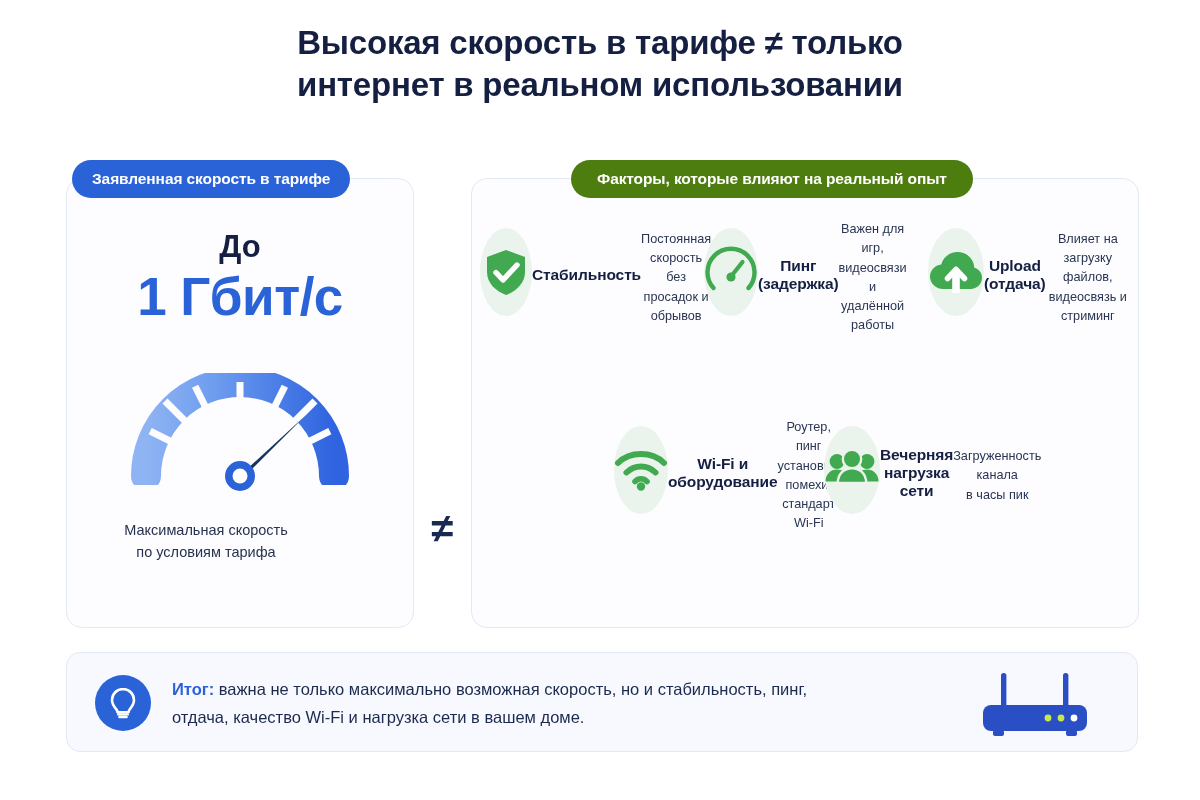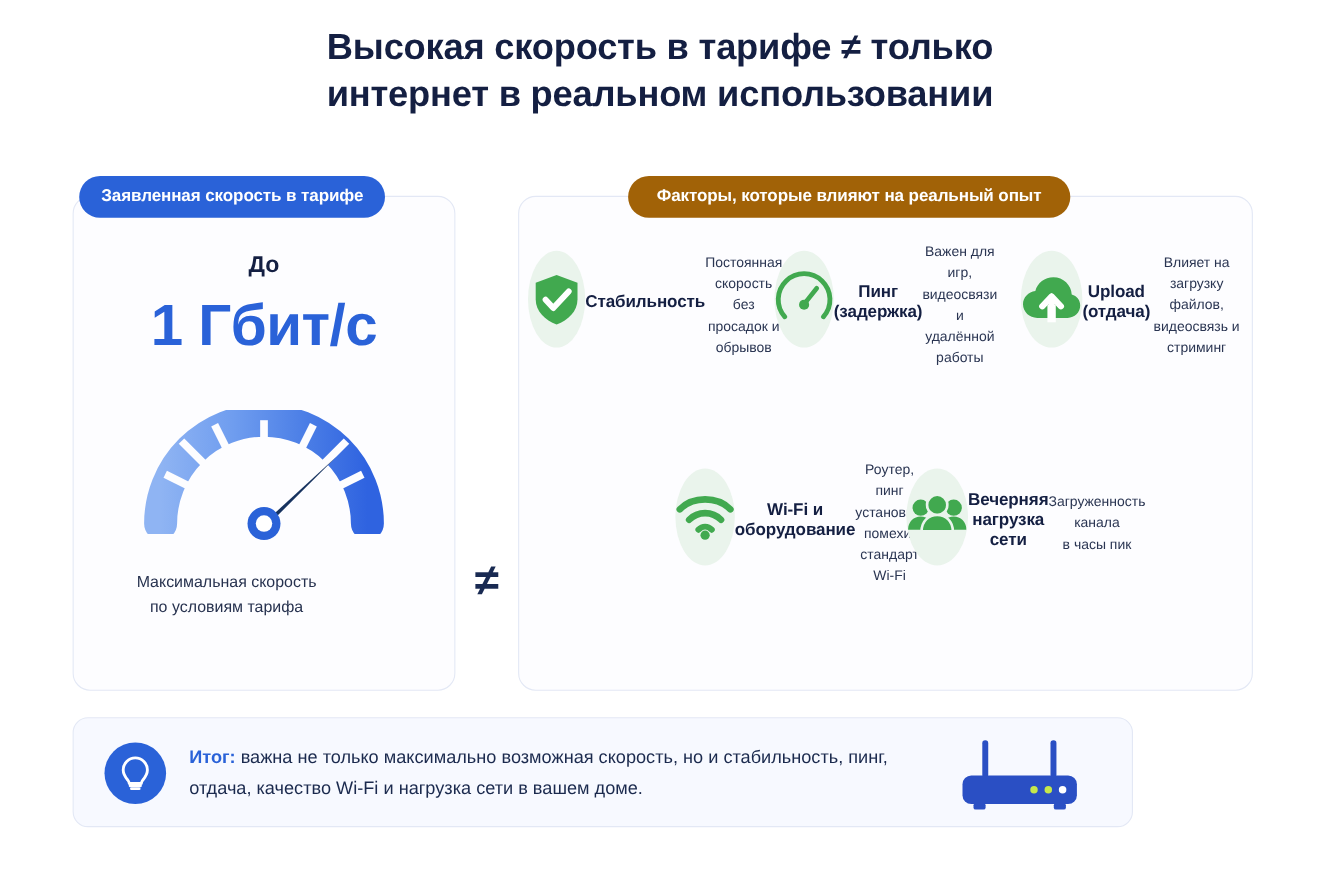--- a/index.html
+++ b/index.html
@@ -87,7 +87,7 @@
     top: 160px;
     height: 38px;
     padding: 0 26px;
-    background: #a16207;
+    background: #4d7c0f;
     font-size: 15.5px;
     letter-spacing: -0.1px;
   }

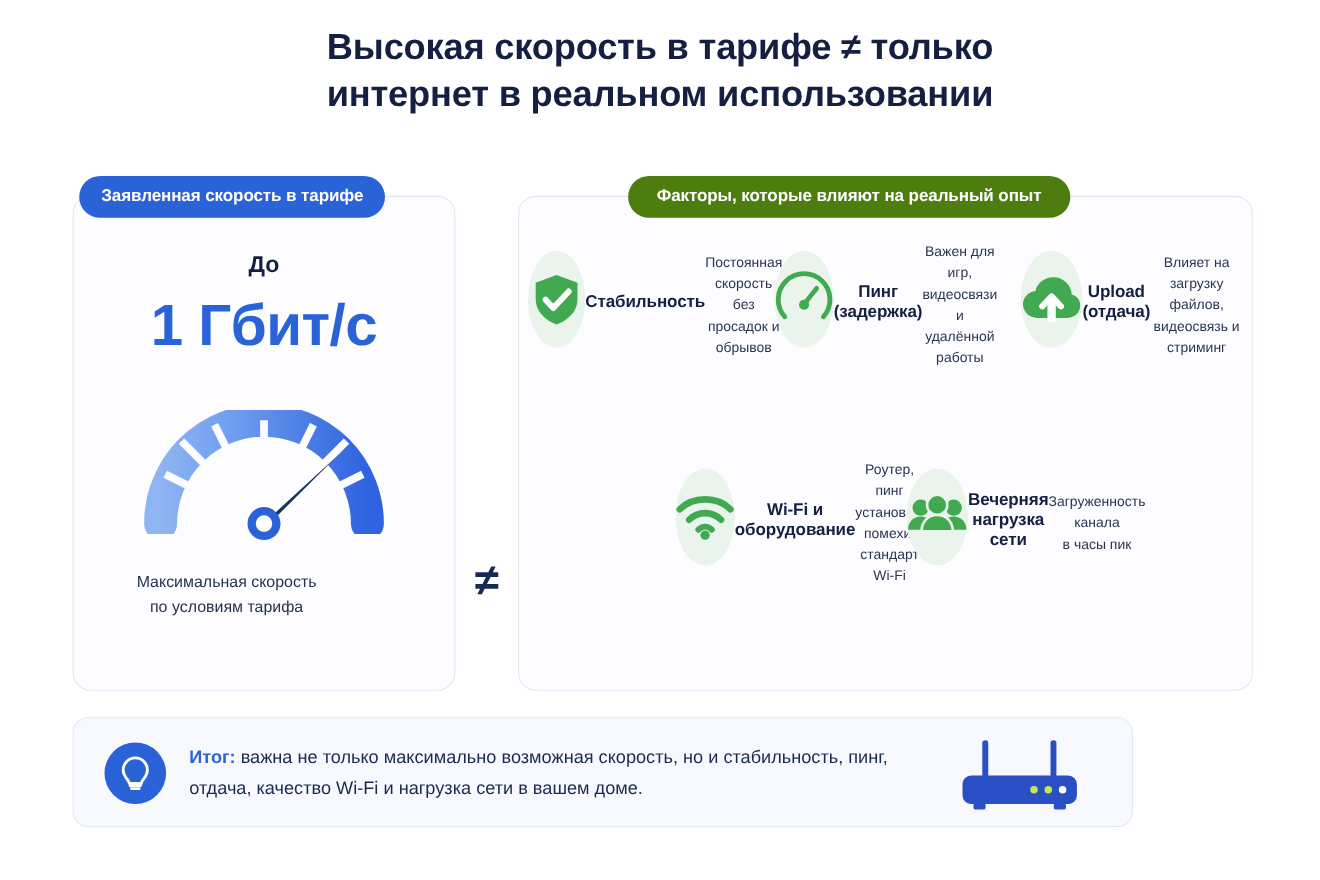--- a/index.html
+++ b/index.html
@@ -99,7 +99,7 @@
     top: 51px;
     width: 348px;
     text-align: center;
-    font-size: 21px;
+    font-size: 31px;
     font-weight: bold;
     color: #141f42;
   }

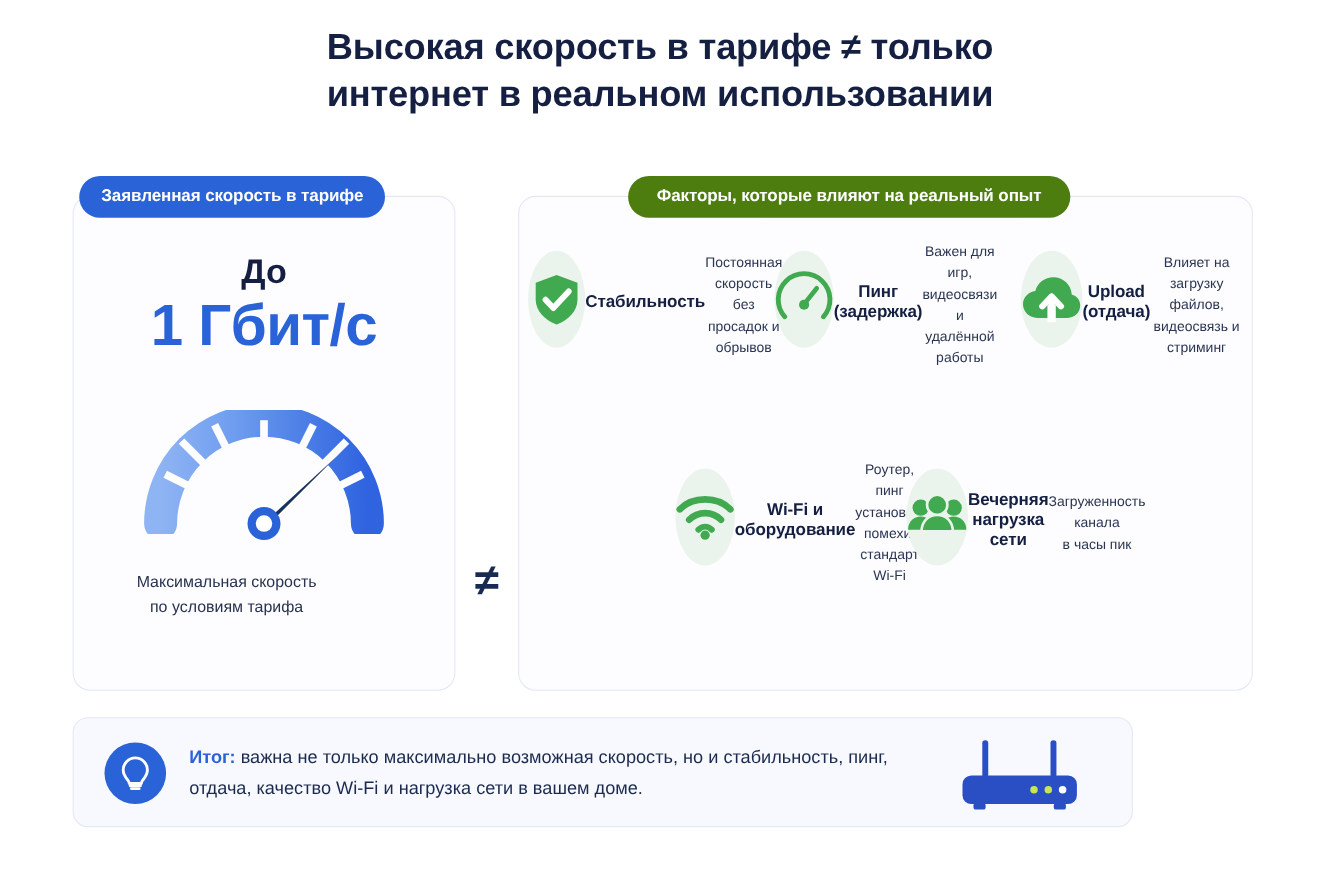--- a/index.html
+++ b/index.html
@@ -205,7 +205,7 @@
     position: absolute;
     left: 66px;
     top: 652px;
-    width: 964px;
+    width: 1072px;
     height: 100px;
     background: #f7f9ff;
     border: 1.6px solid #e3e8f5;

